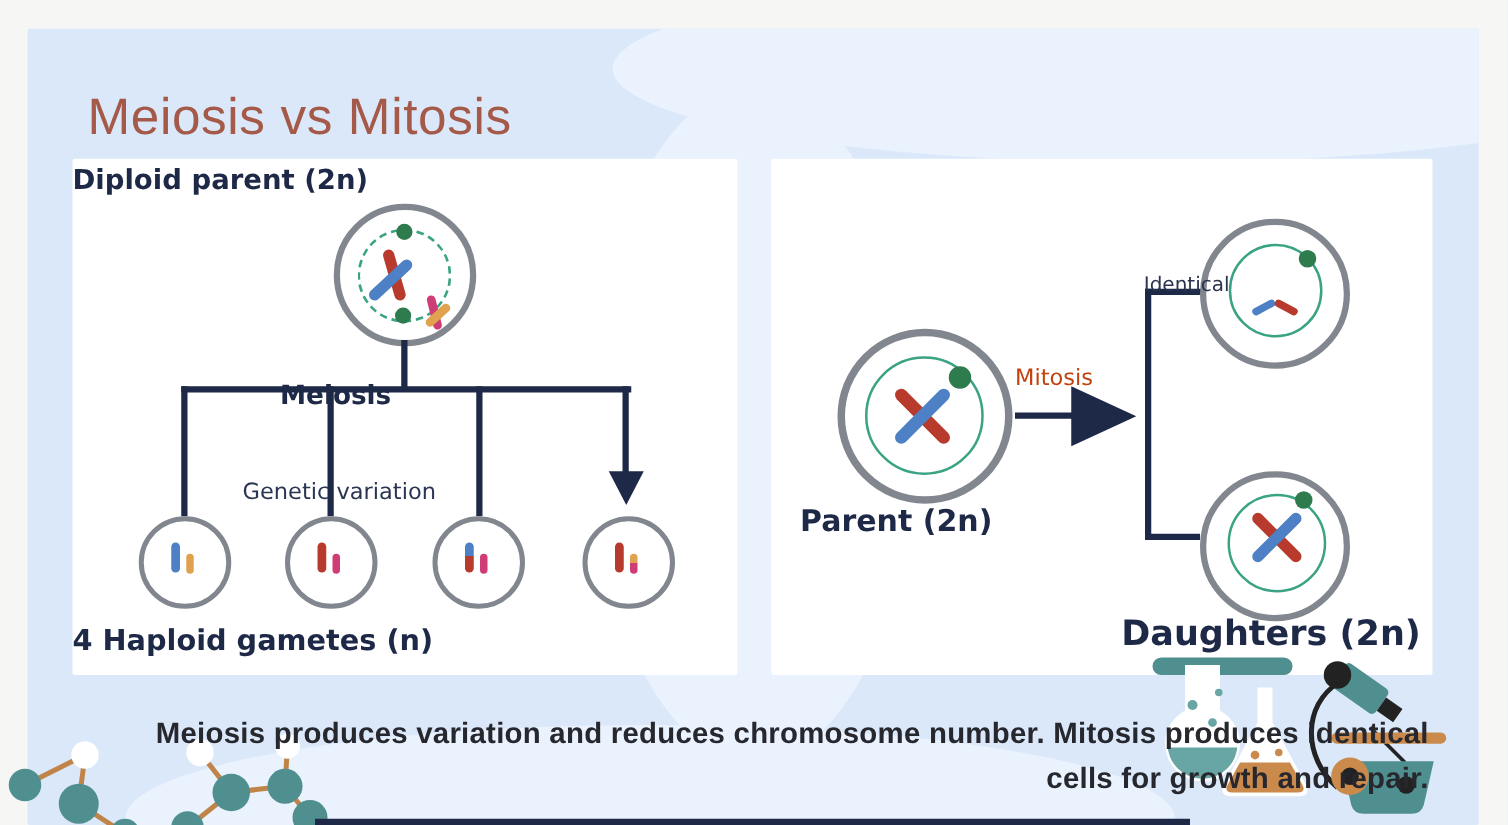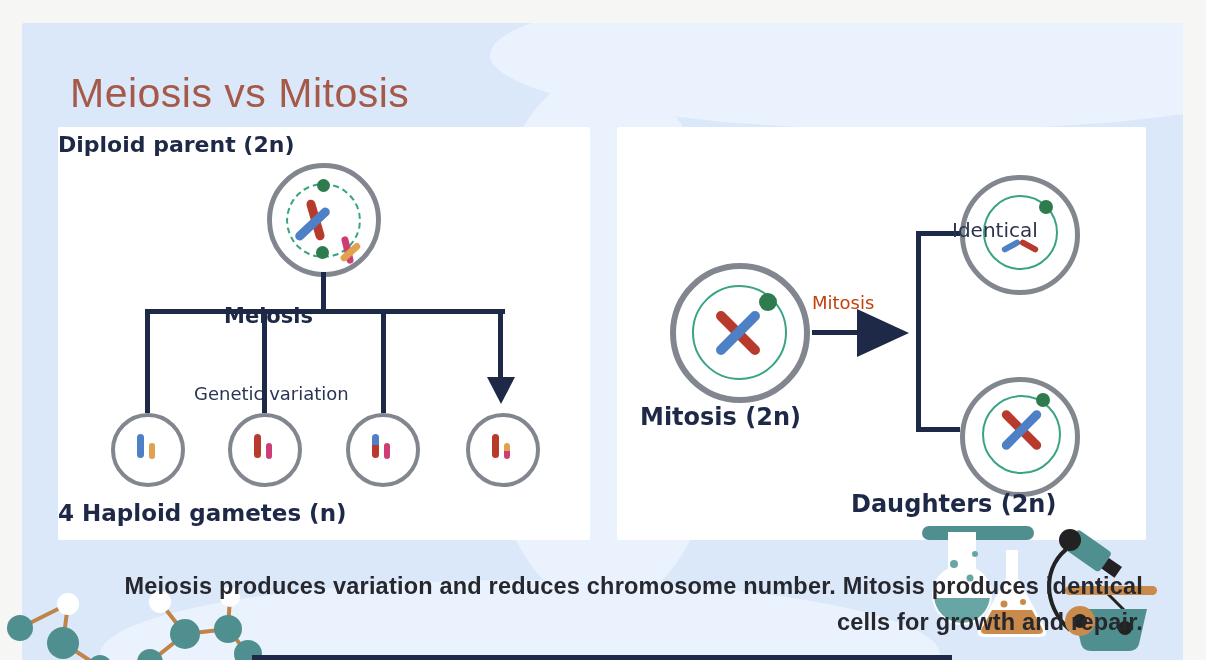--- a/index.html
+++ b/index.html
@@ -110,7 +110,7 @@
   <div class="cell" style="left:960px;top:175px;width:110px;height:110px;border:5px solid var(--circleGray);"></div>
   <div class="cell" style="left:983px;top:195px;width:71px;height:71px;border:2.5px solid var(--teal);"></div>
   <div class="dot" style="left:1039px;top:200px;width:14px;height:14px;"></div>
-  <div class="diagram-label" style="left:952px;width:150px;top:218px;font-size:20px;color:#2a3450;">Identical</div>
+  <div class="diagram-label" style="left:915px;width:150px;top:218px;font-size:16px;color:#2a3450;">Identical</div>
   <div class="bar" style="left:1008px;top:236px;width:6px;height:20px;background:var(--chromoBlue);transform:rotate(62deg);"></div>
   <div class="bar" style="left:1026px;top:236px;width:6px;height:20px;background:var(--chromoRed);transform:rotate(-62deg);"></div>
 

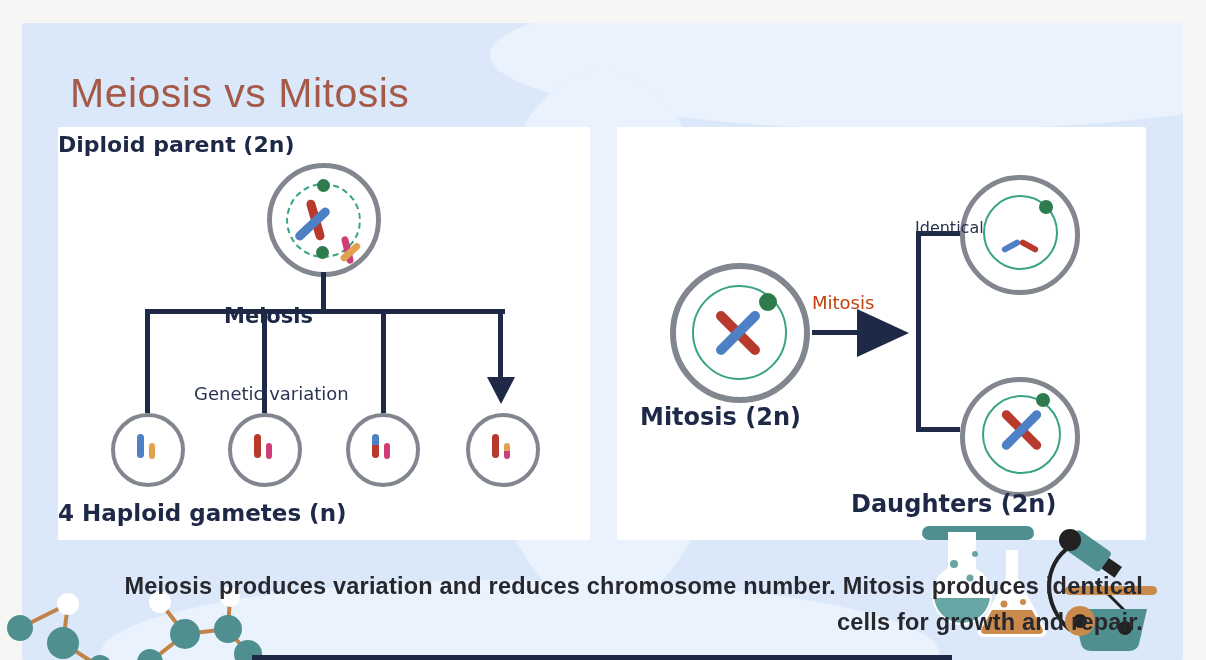--- a/index.html
+++ b/index.html
@@ -98,7 +98,7 @@
   <div class="dot" style="left:759px;top:293px;width:18px;height:18px;"></div>
   <div class="bar" style="left:733px;top:304px;width:10px;height:58px;background:var(--chromoRed);transform:rotate(-45deg);"></div>
   <div class="bar" style="left:733px;top:304px;width:10px;height:58px;background:var(--chromoBlue);transform:rotate(45deg);"></div>
-  <div class="diagram-label b" style="left:640px;width:200px;top:403px;font-size:24px;">Mitosis (2n)</div>
+  <div class="diagram-label b" style="left:640px;width:200px;top:403px;font-size:24px;">Parent (2n)</div>
 
   <div class="diagram-label" style="left:812px;width:100px;top:292px;font-size:18px;color:#c2410c;">Mitosis</div>
   <div class="line" style="left:812px;top:330px;width:50px;height:5px;"></div>

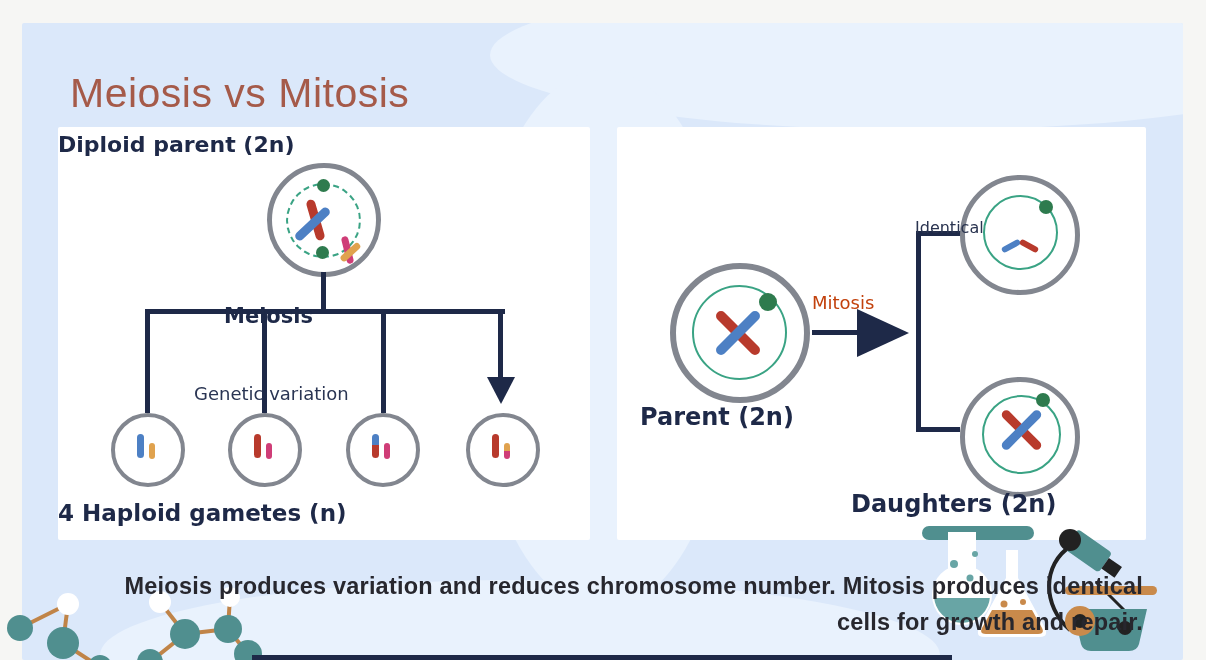--- a/index.html
+++ b/index.html
@@ -119,7 +119,7 @@
   <div class="dot" style="left:1036px;top:393px;width:14px;height:14px;"></div>
   <div class="bar" style="left:1017px;top:404px;width:9px;height:52px;background:var(--chromoRed);transform:rotate(-45deg);"></div>
   <div class="bar" style="left:1017px;top:404px;width:9px;height:52px;background:var(--chromoBlue);transform:rotate(45deg);"></div>
-  <div class="diagram-label b" style="left:851px;width:250px;top:490px;font-size:24px;">Daughters (2n)</div>
+  <div class="diagram-label b" style="left:897px;width:250px;top:490px;font-size:28px;">Daughters (2n)</div>
 
   <div class="caption">
     <div>Meiosis produces variation and reduces chromosome number. Mitosis produces identical</div>

